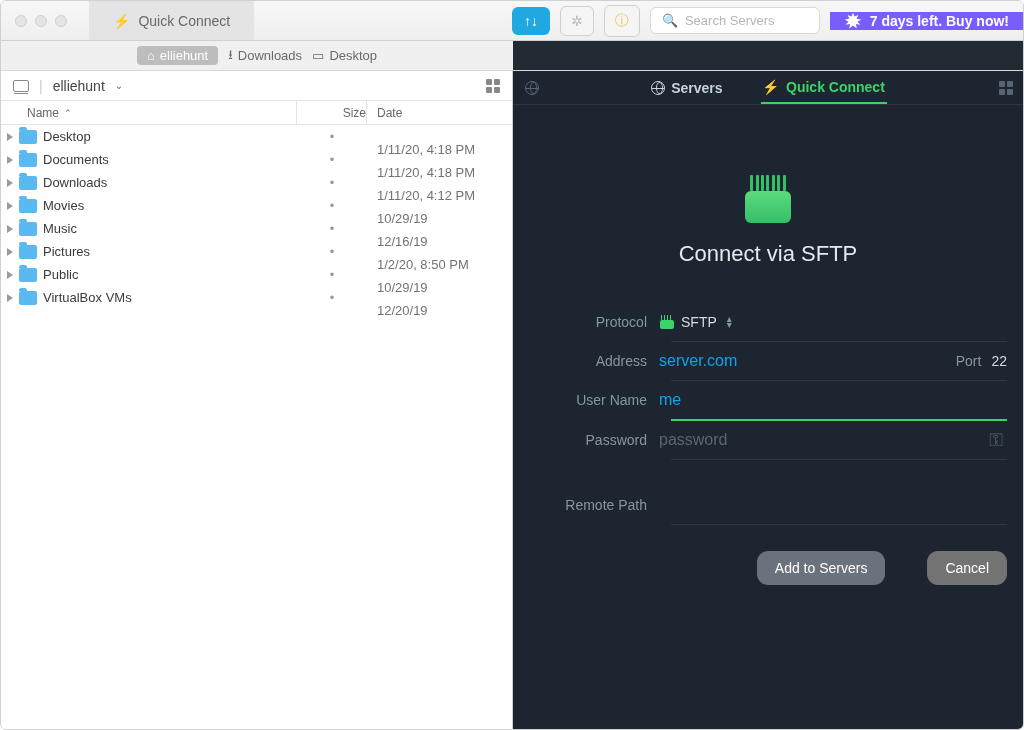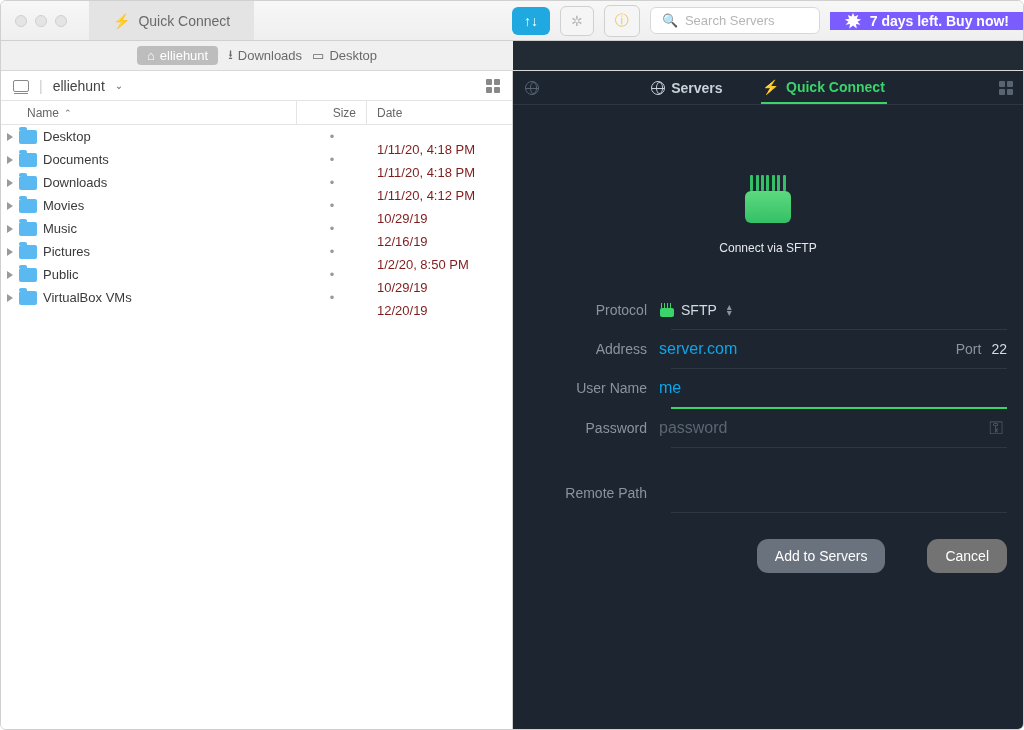--- a/index.html
+++ b/index.html
@@ -40,7 +40,7 @@
 
 .col-head{display:flex;height:24px;border-bottom:1px solid #e4e4e4;font-size:12px;color:#666;}
 .col-name{flex:0 0 296px;display:flex;align-items:center;padding-left:26px;border-right:1px solid #e4e4e4;gap:5px;}
-.col-size{flex:0 0 70px;display:flex;align-items:center;justify-content:flex-end;padding-right:10px;border-right:1px solid #e4e4e4;}
+.col-size{flex:0 0 70px;display:flex;align-items:center;justify-content:flex-end;border-right:1px solid #e4e4e4;}
 .col-date{flex:1;display:flex;align-items:center;padding-left:10px;}
 
 .files{flex:1;overflow:auto;}

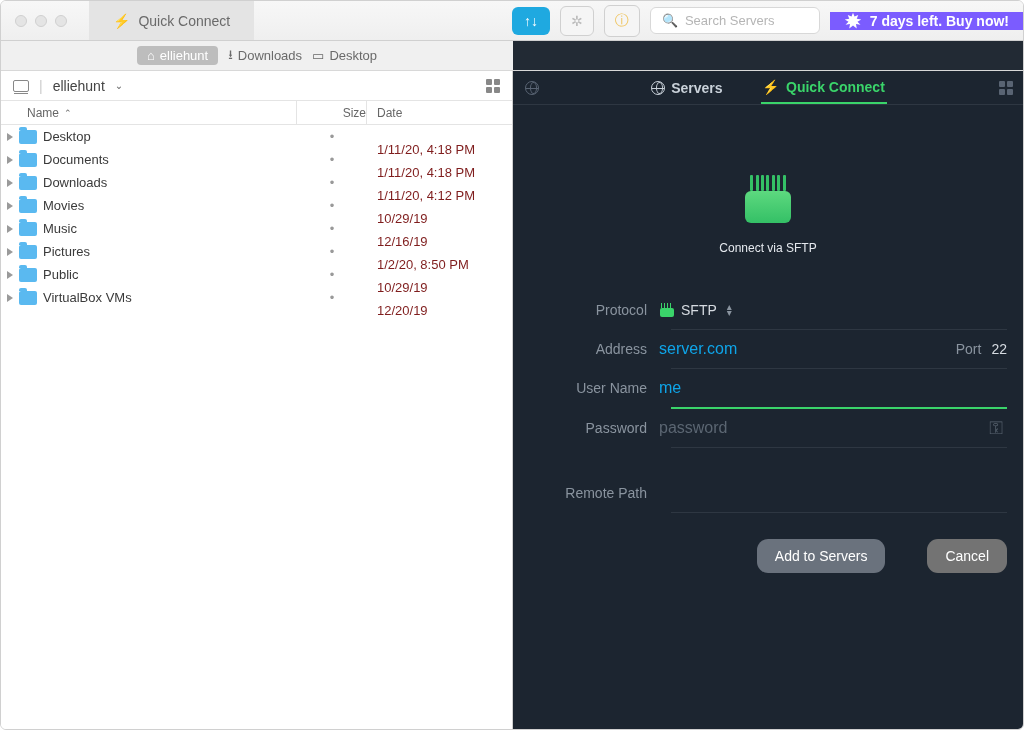--- a/index.html
+++ b/index.html
@@ -50,7 +50,7 @@
 .folder{width:18px;height:14px;background:#5ab9f0;border-radius:2px;position:relative;}
 .folder::before{content:"";position:absolute;top:-3px;left:0;width:8px;height:3px;background:#5ab9f0;border-radius:2px 2px 0 0;}
 .file-size{flex:0 0 70px;text-align:center;color:#999;}
-.file-date{flex:1;padding-left:10px;color:#7f1d1d;margin-top:25px;}
+.file-date{flex:1;padding-left:10px;color:#737373;margin-top:25px;}
 
 
 .right-tabs{height:34px;display:flex;align-items:center;justify-content:center;gap:36px;border-bottom:1px solid #2e3742;font-size:14px;}

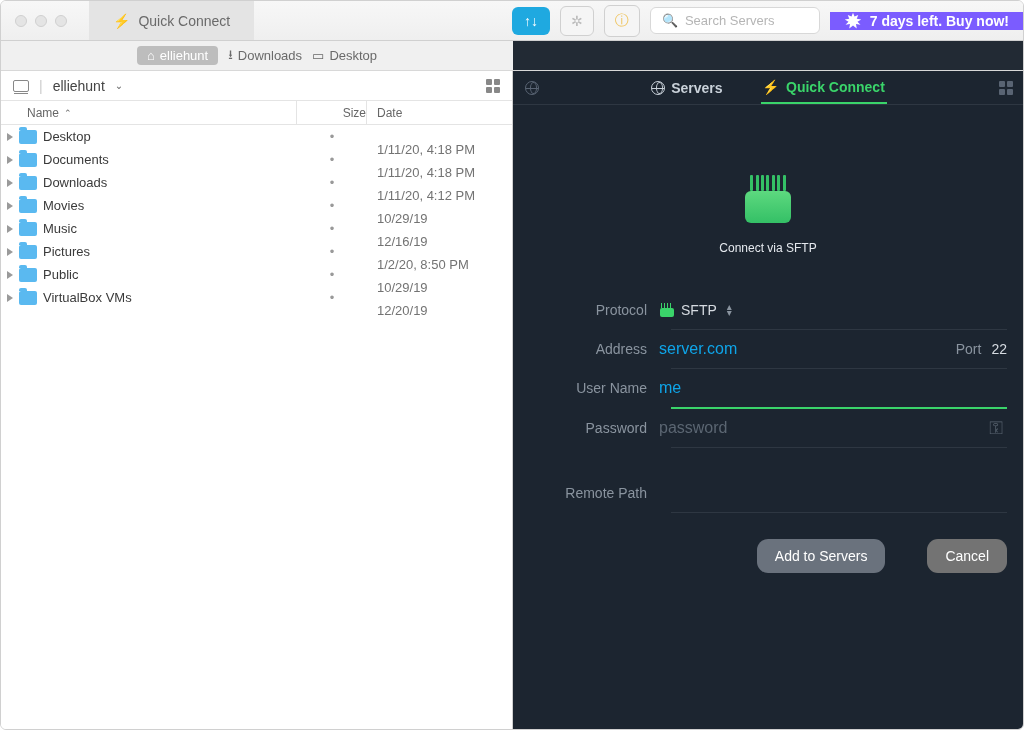--- a/index.html
+++ b/index.html
@@ -66,7 +66,7 @@
 .plug-body{position:absolute;bottom:0;left:4px;right:4px;height:32px;background:linear-gradient(#5dd97f,#34c066);border-radius:6px;}
 .plug-pins{position:absolute;top:0;left:8px;right:8px;height:16px;display:flex;justify-content:space-around;}
 .plug-pins span{width:3px;background:#34c066;border-radius:1px;}
-.connect-title{font-size:12px;color:#e5e9ee;margin-bottom:36px;}
+.connect-title{font-size:22px;color:#e5e9ee;margin-bottom:36px;}
 
 .form{width:100%;padding:0 16px 0 8px;}
 .form-row{display:flex;align-items:center;height:38px;font-size:14px;}

